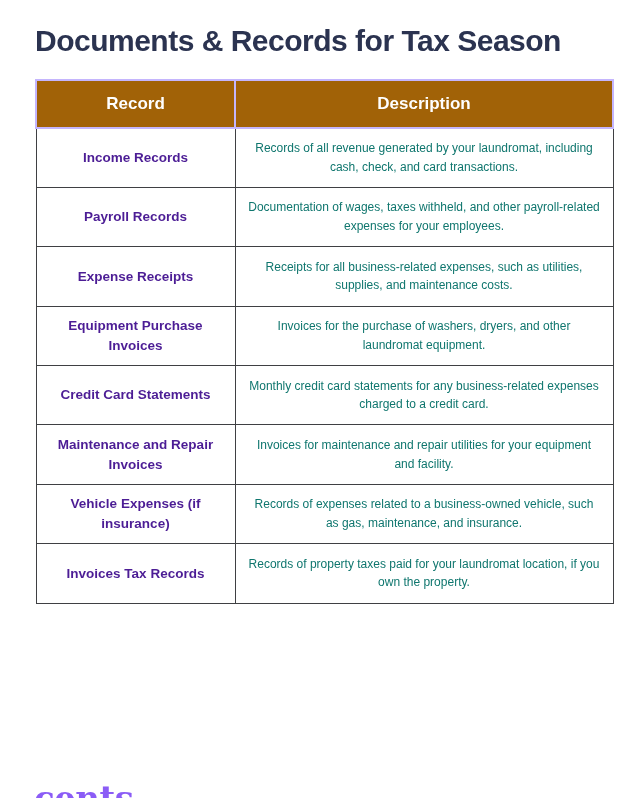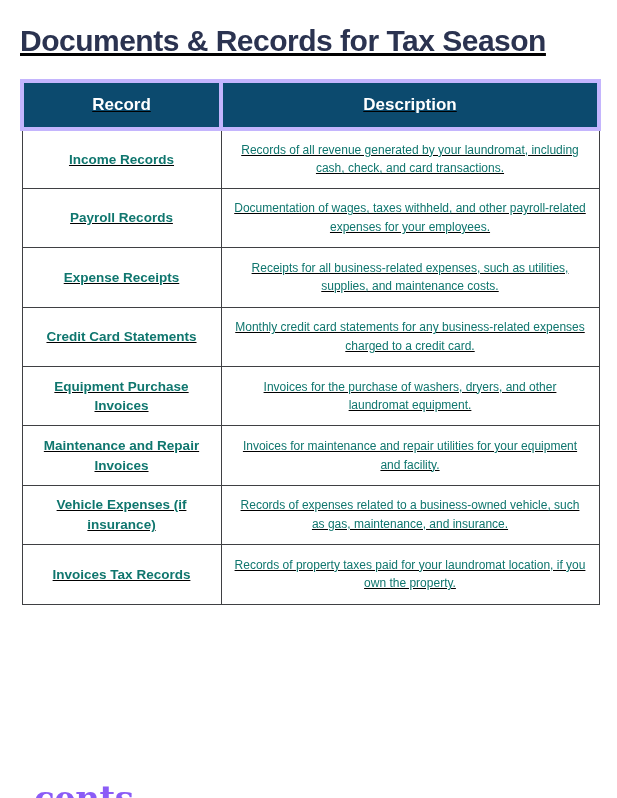--- a/index.html
+++ b/index.html
@@ -13,8 +13,7 @@
     height: 798px;
     background: #ffffff;
     position: relative;
-    padding: 24px 20px 0 20px;
-    text-decoration: underline;
+    padding: 24px 20px 0 35px;
   }
   .page-title {
     font-size: 30px;

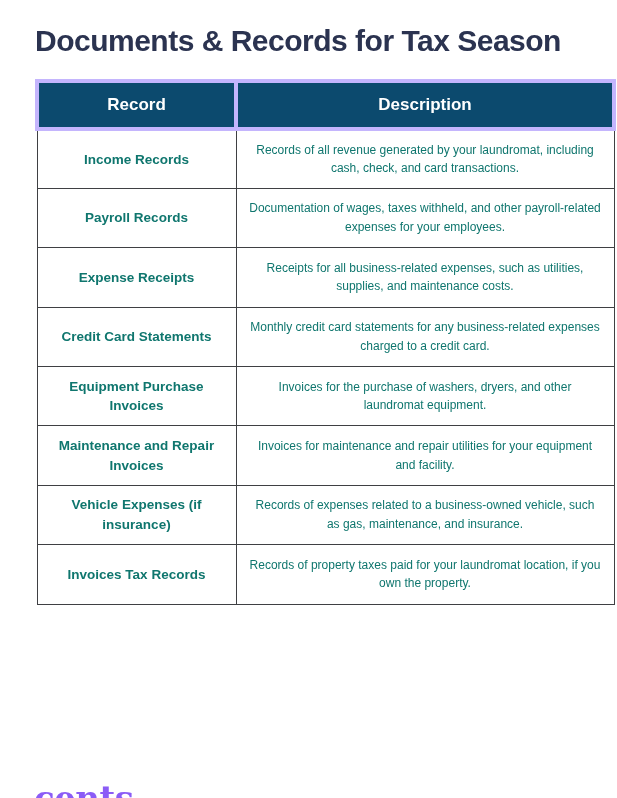--- a/index.html
+++ b/index.html
@@ -32,14 +32,14 @@
   table.records-table col.col-record { width: 199px; }
   table.records-table col.col-description { width: 378px; }
   table.records-table th {
-    background: #0c4a6e;
+    background: #a16207;
     color: #ffffff;
     font-size: 17px;
     font-weight: bold;
     height: 48px;
     text-align: center;
     vertical-align: middle;
-    border: 4px solid #c4b5fd;
+    border: 2px solid #c4b5fd;
   }
   table.records-table th + th {
     border-left: 1px solid #7b8294;

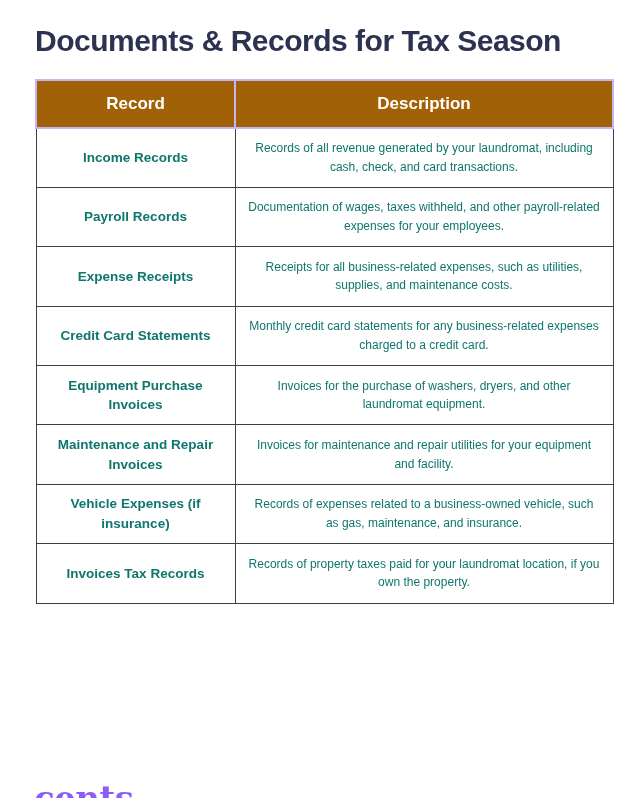--- a/index.html
+++ b/index.html
@@ -54,7 +54,7 @@
   td.record-cell {
     font-weight: bold;
     font-size: 13.5px;
-    color: #0f766e;
+    color: #4c1d95;
     line-height: 1.45;
     padding: 6px 17px;
     border-radius: 17px;

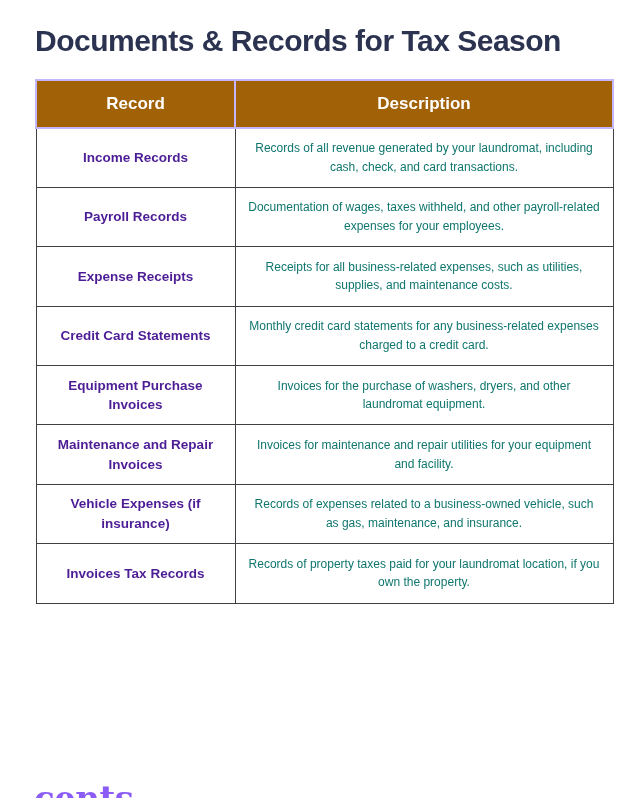--- a/index.html
+++ b/index.html
@@ -108,12 +108,12 @@
           <td class="description-cell">Receipts for all business-related expenses, such as utilities, supplies, and maintenance costs.</td>
         </tr>
         <tr>
+          <td class="record-cell">Equipment Purchase Invoices</td>
+          <td class="description-cell">Invoices for the purchase of washers, dryers, and other laundromat equipment.</td>
+        </tr>
+        <tr>
           <td class="record-cell">Credit Card Statements</td>
           <td class="description-cell">Monthly credit card statements for any business-related expenses charged to a credit card.</td>
-        </tr>
-        <tr>
-          <td class="record-cell">Equipment Purchase Invoices</td>
-          <td class="description-cell">Invoices for the purchase of washers, dryers, and other laundromat equipment.</td>
         </tr>
         <tr>
           <td class="record-cell">Maintenance and Repair Invoices</td>

